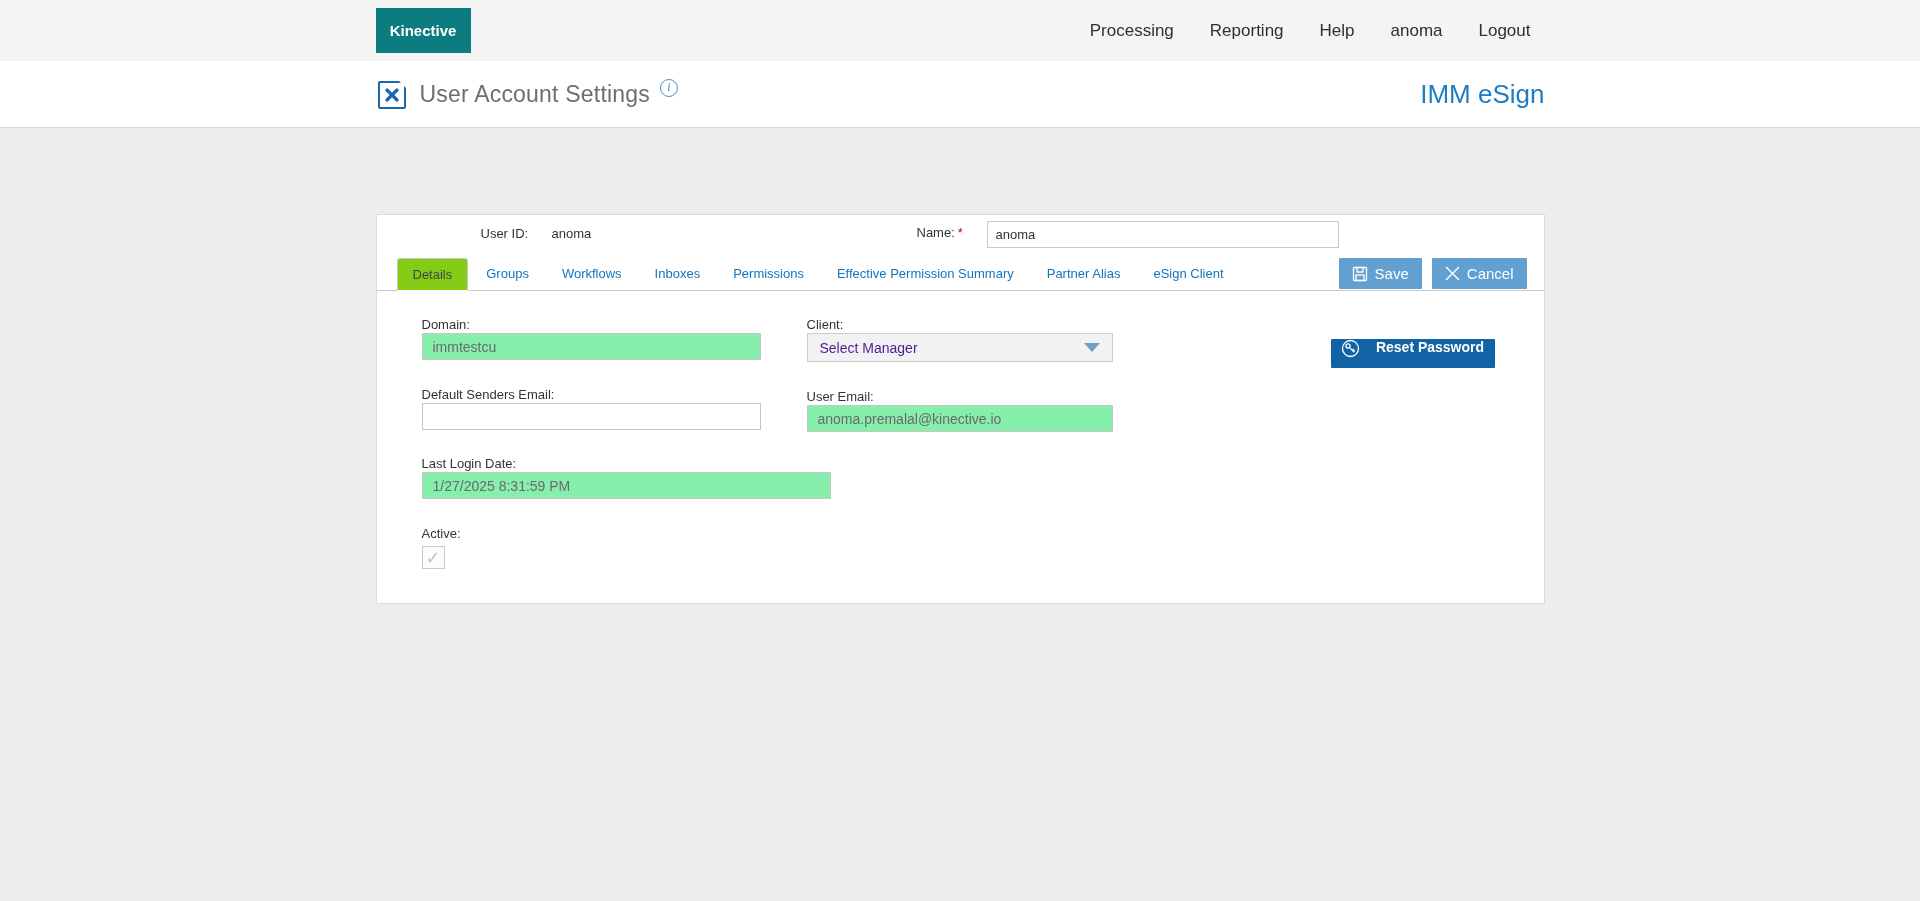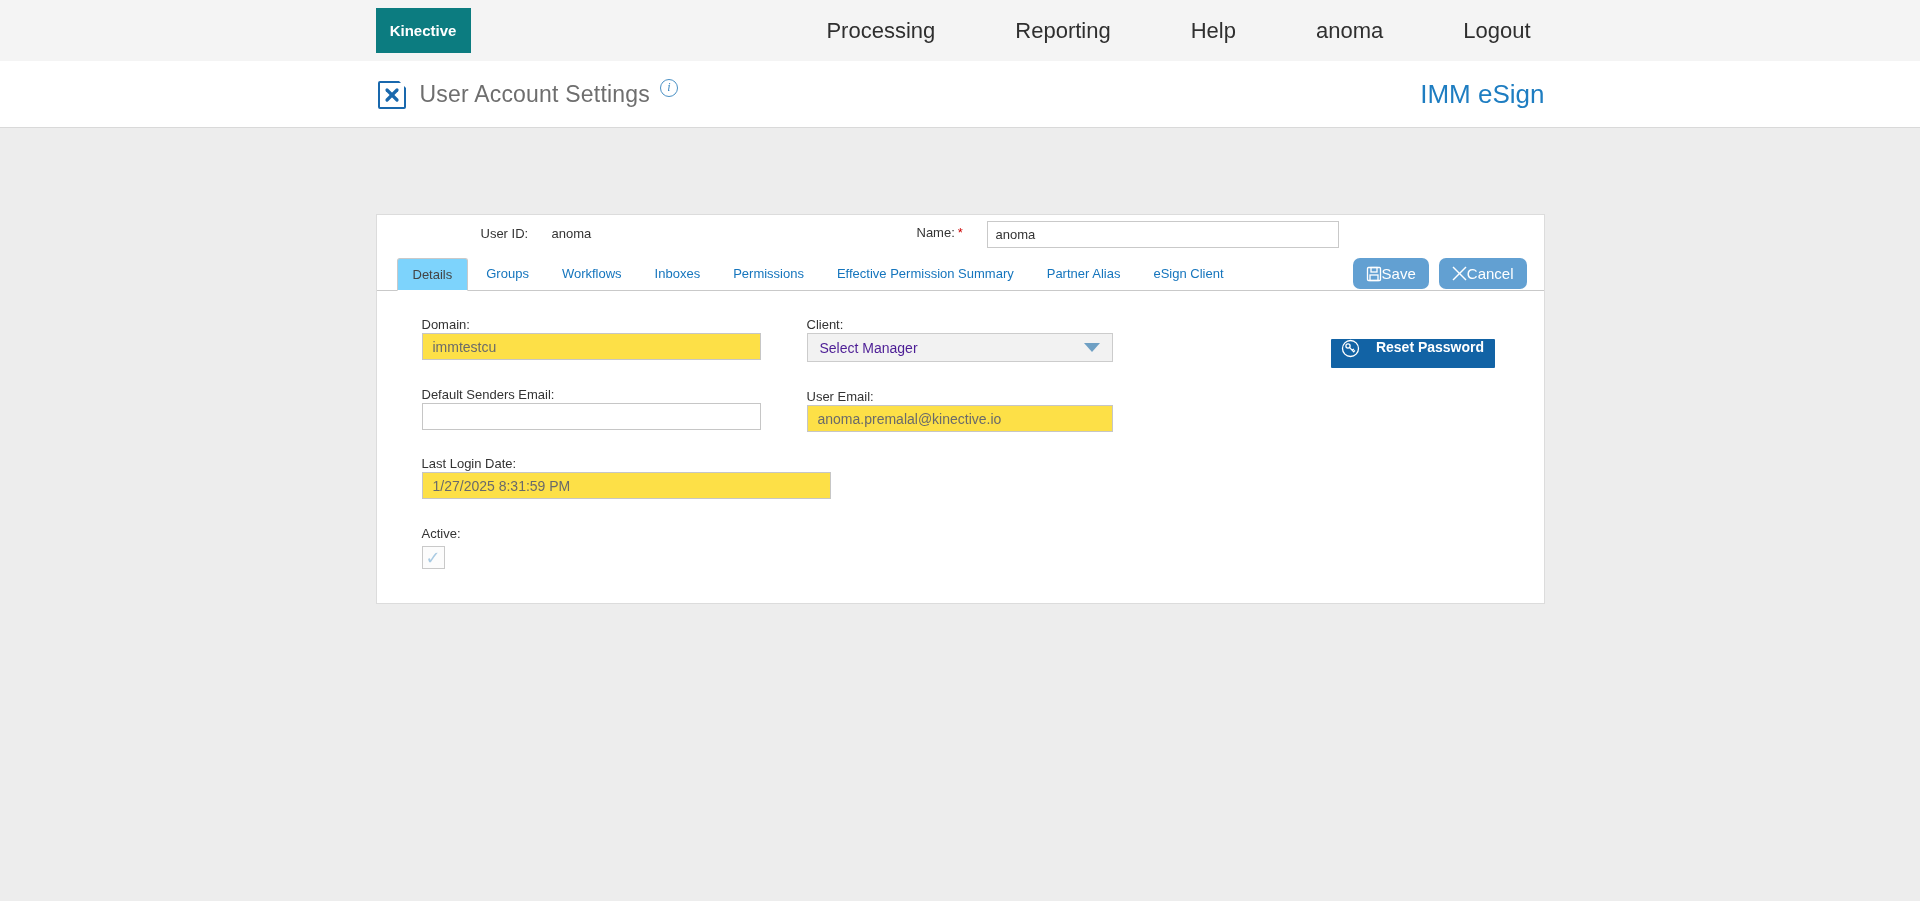--- a/index.html
+++ b/index.html
@@ -15,7 +15,7 @@
           font-weight:bold; font-size:15px; display:flex; align-items:center;
           justify-content:center; cursor:pointer; }
   .top-nav { display:flex; gap:36px; align-items:center; margin-right:14px; }
-  .top-nav a { color:#2f2f2f; font-size:22px; text-decoration:none; cursor:pointer;margin-left:44px; }
+  .top-nav a { color:#2f2f2f; font-size:17px; text-decoration:none; cursor:pointer; }
 
   
   .pageheader { height:67px; background:#fff; border-bottom:1px solid #d9d9d9; }

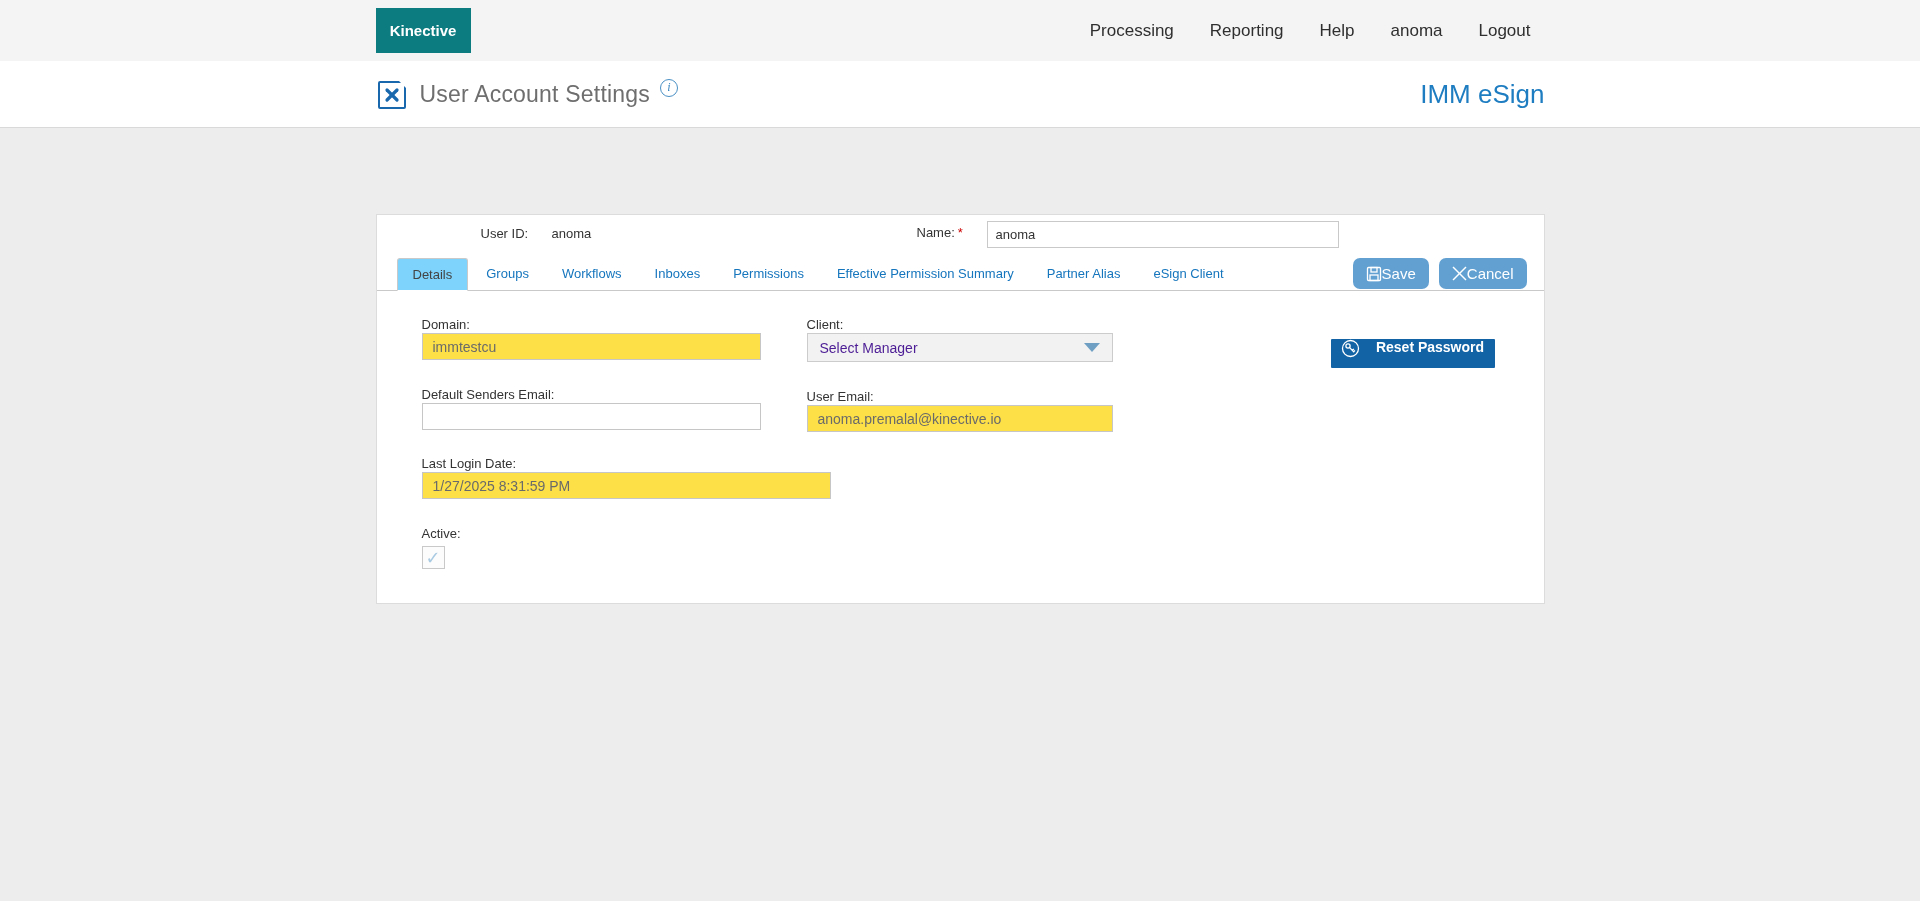--- a/index.html
+++ b/index.html
@@ -51,7 +51,7 @@
               align-items:stretch; }
   .tab { font-size:13px; line-height:32px; padding:0 15px; color:#1575bd;
          cursor:pointer; white-space:nowrap; margin-right:3px; }
-  .tab.active { color:#444; background:#7dd3fc; border:1px solid #c9c9c9;
+  .tab.active { color:#444; background:#84cc16; border:1px solid #c9c9c9;
                 border-bottom:1px solid #fff; border-radius:3px 3px 0 0;
                 margin-bottom:-1px; }
 

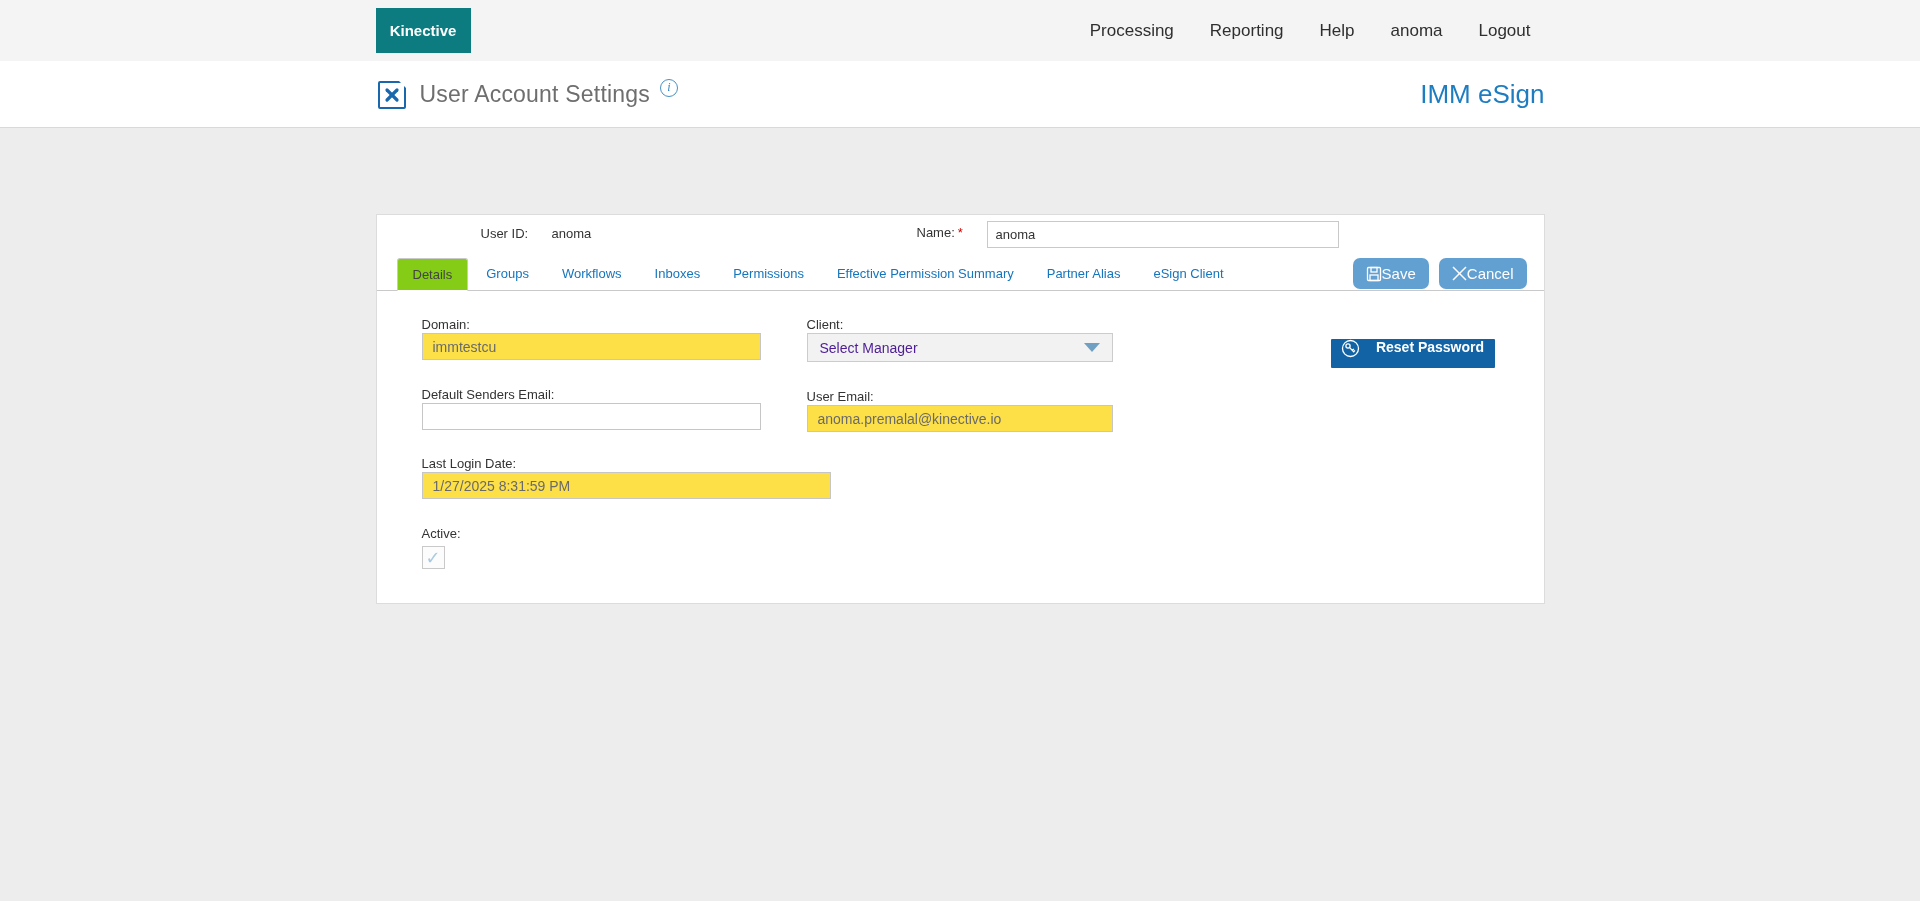--- a/index.html
+++ b/index.html
@@ -57,8 +57,8 @@
 
   .tab-actions { position:absolute; top:43px; right:17px; display:flex; gap:10px; }
   .btn-blue { background:#62a0d2; color:#fff; border:none; height:31px; padding:0 13px;
-              font-size:15px; display:flex; align-items:center; cursor:pointer;
-              font-family:inherit; border-radius:7px; }
+              font-size:15px; display:flex; align-items:center; gap:7px; cursor:pointer;
+              font-family:inherit; border-radius:1px; }
 
   
   .input { position:absolute; height:27px; border:1px solid #c6c6c6; font-size:14px;

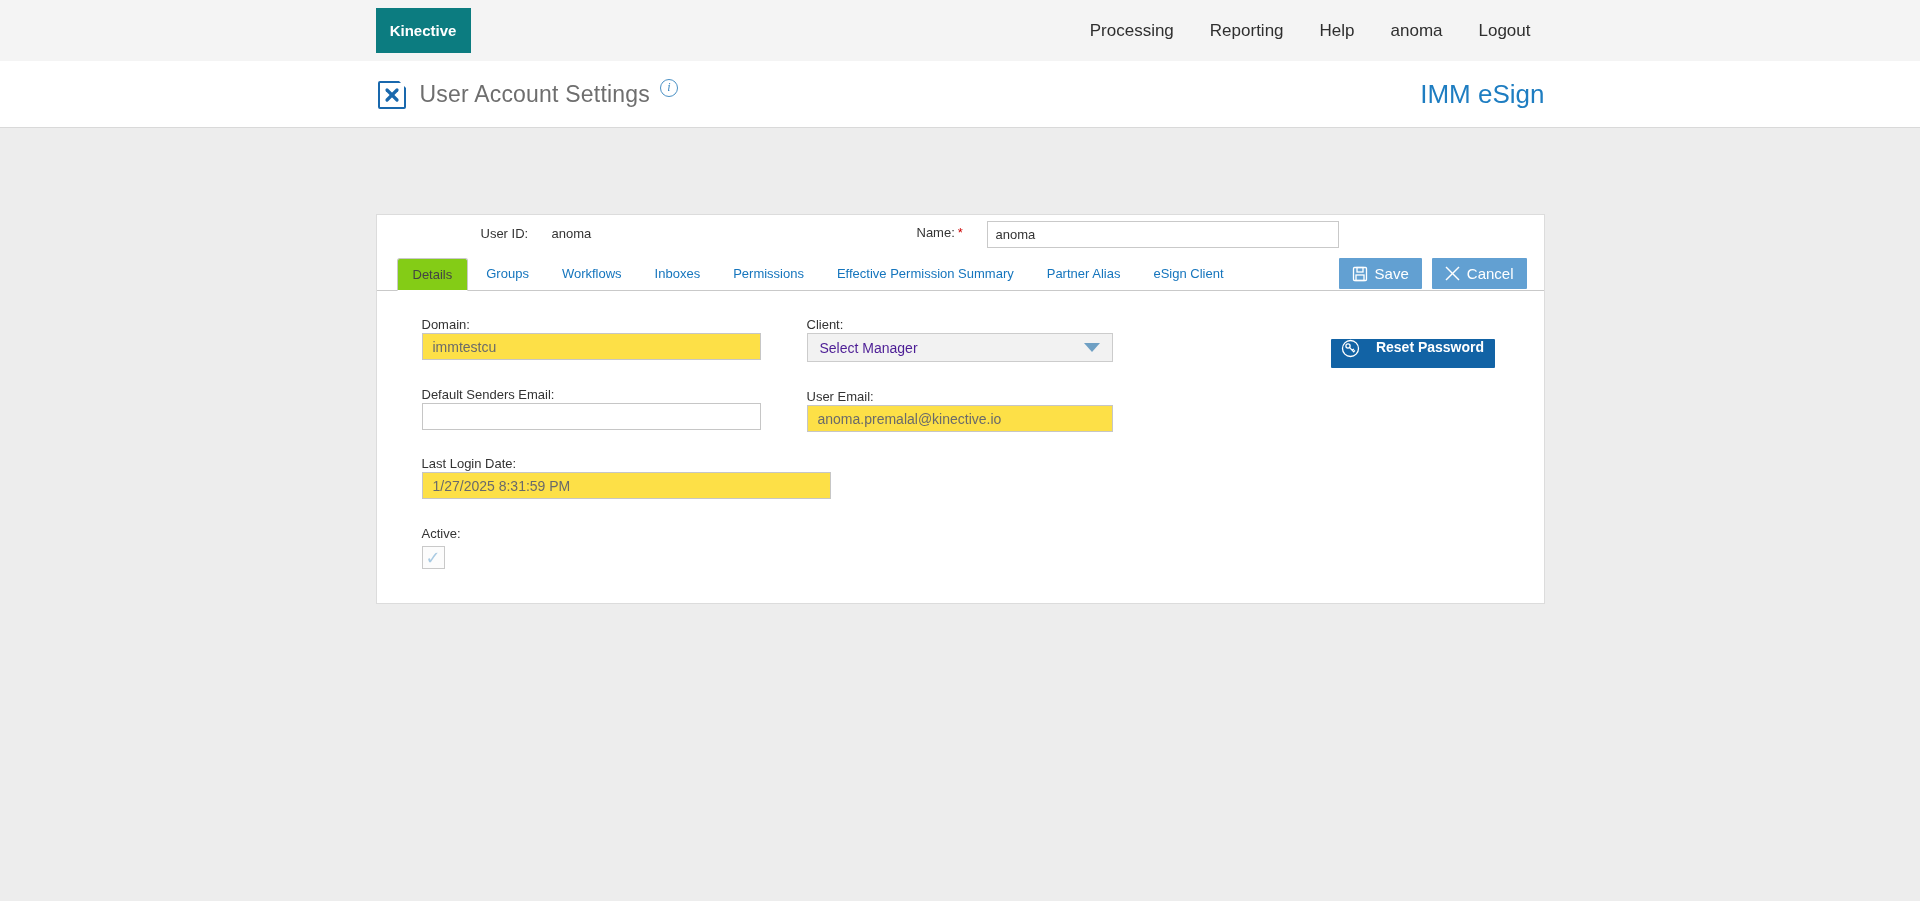--- a/index.html
+++ b/index.html
@@ -63,7 +63,7 @@
   
   .input { position:absolute; height:27px; border:1px solid #c6c6c6; font-size:14px;
            padding:0 10px; font-family:inherit; }
-  .input.disabled { background:#fde047; color:#6a6a6a; }
+  .input.disabled { background:#86efac; color:#6a6a6a; }
   .input.enabled  { background:#fff; color:#333; }
 
   .fake-select { position:absolute; left:430px; top:118px; width:306px; height:29px;

